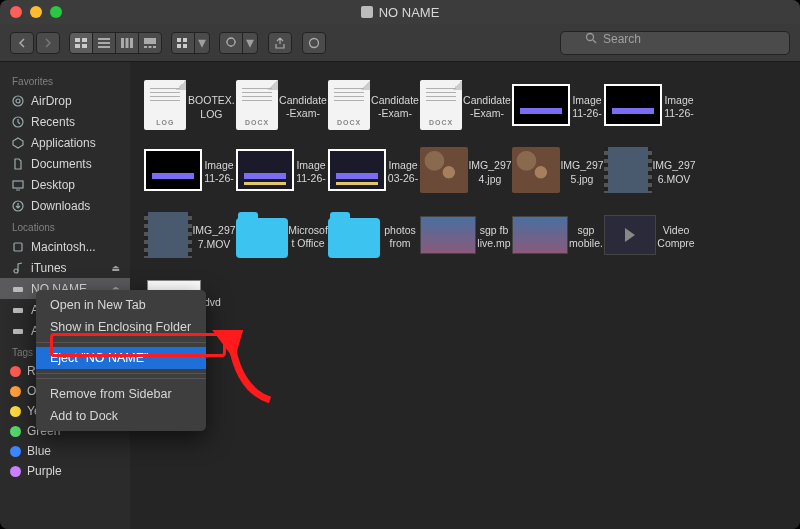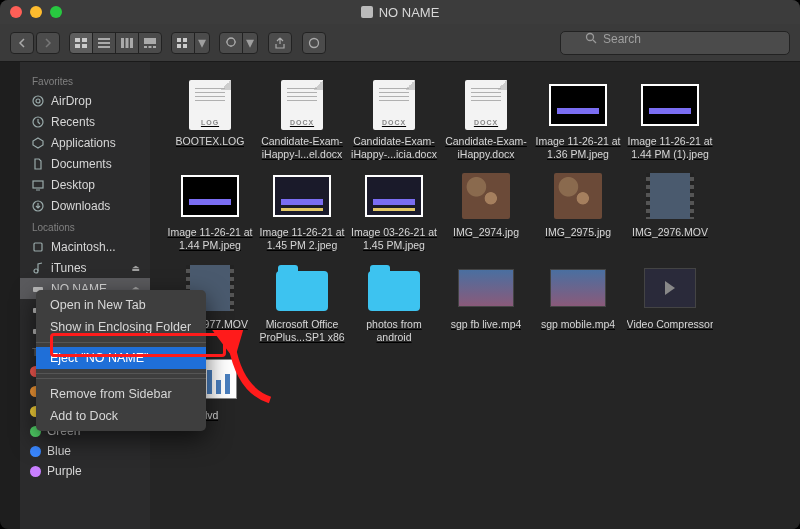--- a/index.html
+++ b/index.html
@@ -26,7 +26,7 @@
   .vgroup .tbtn.active{background:#5d5d5d;}
   .spacer{flex:1;}
   .search{width:230px;height:24px;background:#4b4b4b;border:1px solid #222;border-radius:5px;display:flex;align-items:flex-start;padding:0 24px;color:var(--text-dim);font-size:12px;gap:6px;}
-  .body{flex:1;display:flex;min-height:0;padding-left:20px;}
+  .body{flex:1;display:flex;min-height:0;}
   .sidebar{width:130px;background:var(--sidebar);padding-top:8px;font-size:12px;color:var(--text-dim);overflow:hidden;flex:0 0 130px;}
   .sb-head{font-size:10px;color:#808080;padding:6px 12px 3px;text-transform:none;letter-spacing:0;}
   .sb-item{display:flex;align-items:center;gap:6px;padding:3px 10px;color:var(--text);white-space:nowrap;overflow:hidden;}

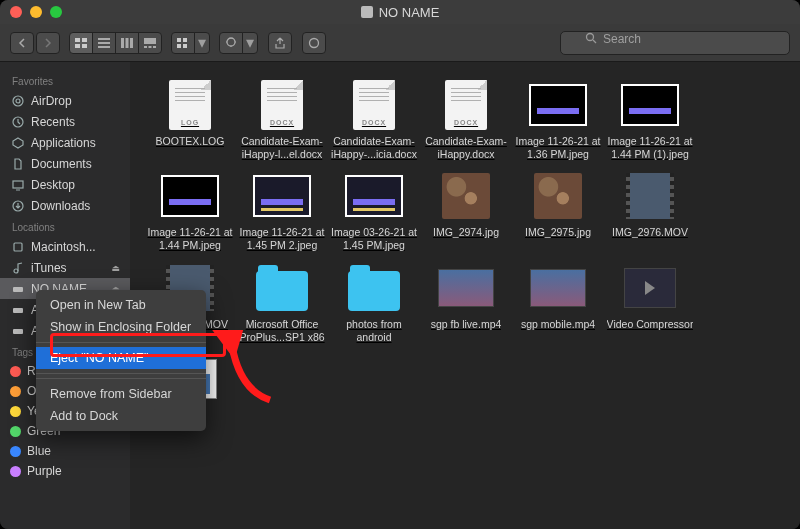--- a/index.html
+++ b/index.html
@@ -36,7 +36,7 @@
   .tagdot{width:11px;height:11px;border-radius:50%;border:none;}
   .content{flex:1;background:#252525;overflow:auto;padding:18px 14px;}
   .grid{display:flex;flex-wrap:wrap;gap:2px 0;align-content:flex-start;}
-  .item{width:92px;display:flex;flex-direction:column;align-items:center;margin-bottom:8px;text-decoration:underline;}
+  .item{width:92px;display:flex;flex-direction:row;align-items:center;margin-bottom:8px;}
   .thumb{width:60px;height:50px;display:flex;align-items:center;justify-content:center;margin-bottom:5px;}
   .fname{font-size:10.5px;color:var(--text);text-align:center;line-height:1.25;max-width:88px;word-break:break-word;max-height:28px;overflow:hidden;}
   

